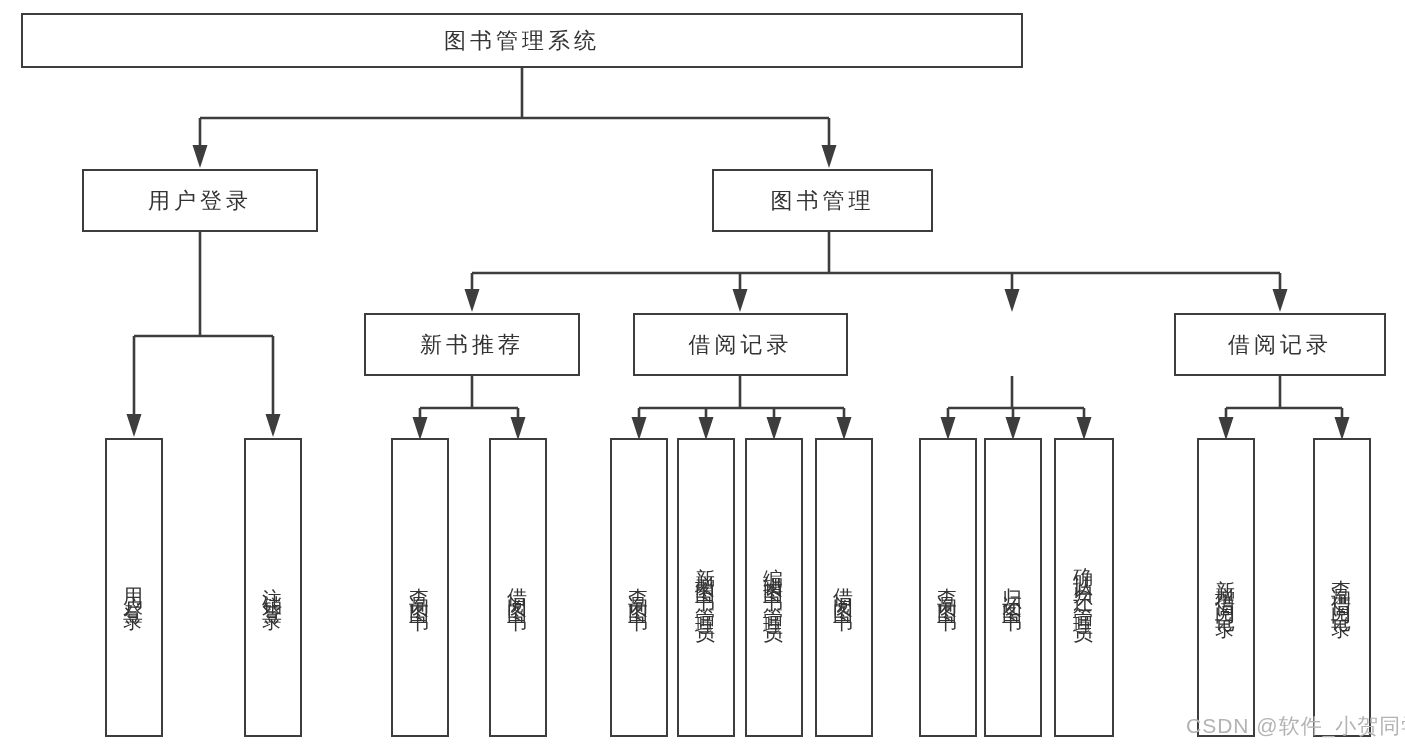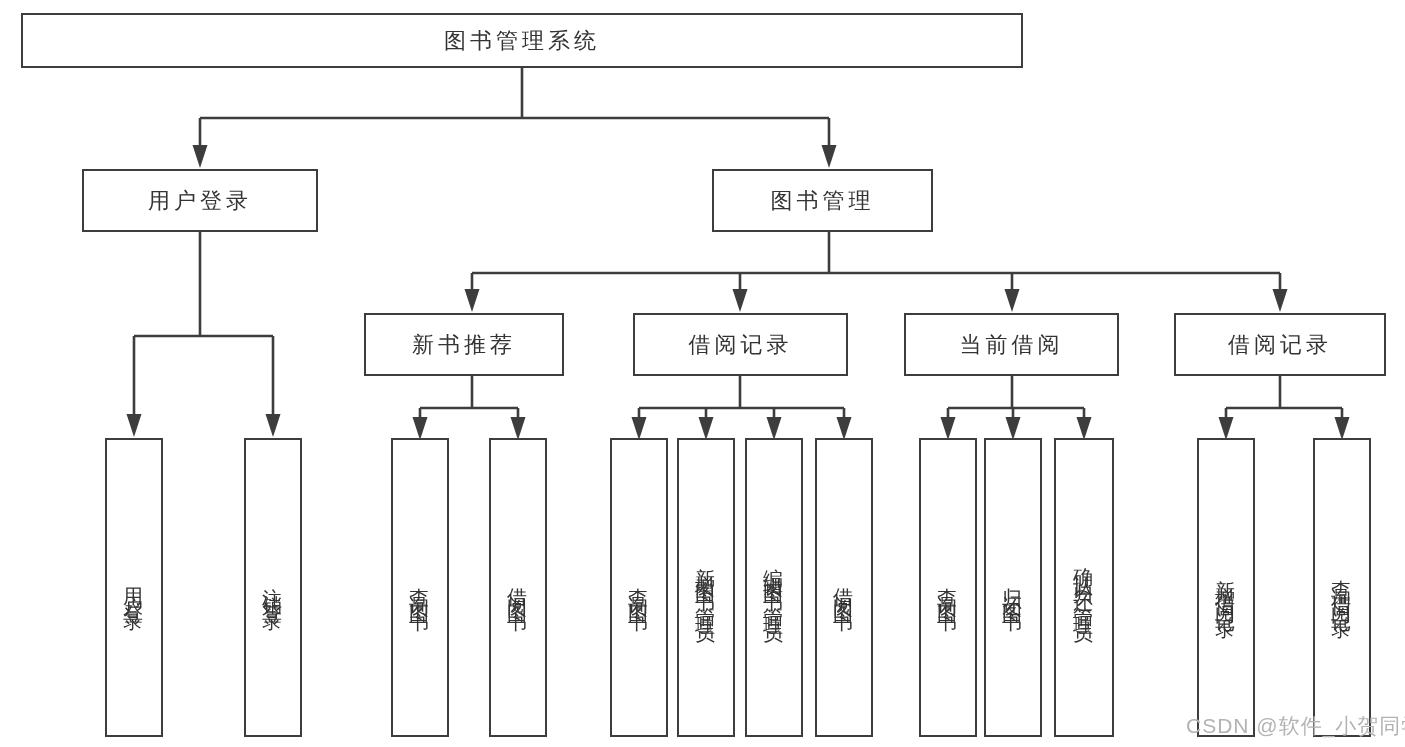--- a/index.html
+++ b/index.html
@@ -88,7 +88,7 @@
   <div class="node" style="left:82px;top:169px;width:236px;height:63px">用户登录</div>
   <div class="node" style="left:712px;top:169px;width:221px;height:63px">图书管理</div>
 
-  <div class="node" style="left:364px;top:313px;width:200px;height:63px">新书推荐</div>
+  <div class="node" style="left:364px;top:313px;width:216px;height:63px">新书推荐</div>
   <div class="node" style="left:633px;top:313px;width:215px;height:63px">借阅记录</div>
   <div class="node" style="left:904px;top:313px;width:215px;height:63px">当前借阅</div>
   <div class="node" style="left:1174px;top:313px;width:212px;height:63px">借阅记录</div>

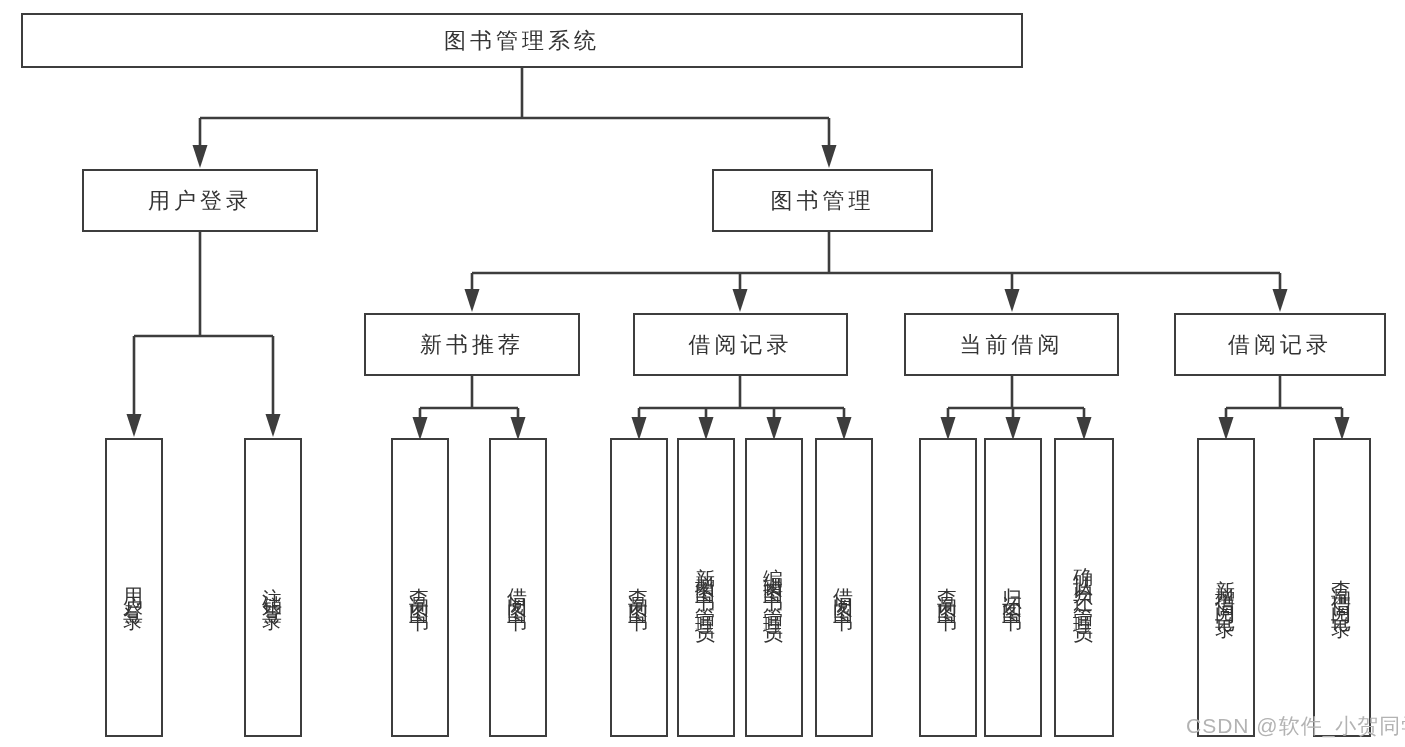--- a/index.html
+++ b/index.html
@@ -90,7 +90,6 @@
 
   <div class="node" style="left:364px;top:313px;width:216px;height:63px">新书推荐</div>
   <div class="node" style="left:633px;top:313px;width:215px;height:63px">借阅记录</div>
-  <div class="node" style="left:904px;top:313px;width:215px;height:63px">当前借阅</div>
   <div class="node" style="left:1174px;top:313px;width:212px;height:63px">借阅记录</div>
 
   <div class="node v" style="left:105px;top:438px;width:58px;height:299px">用户登录</div>

